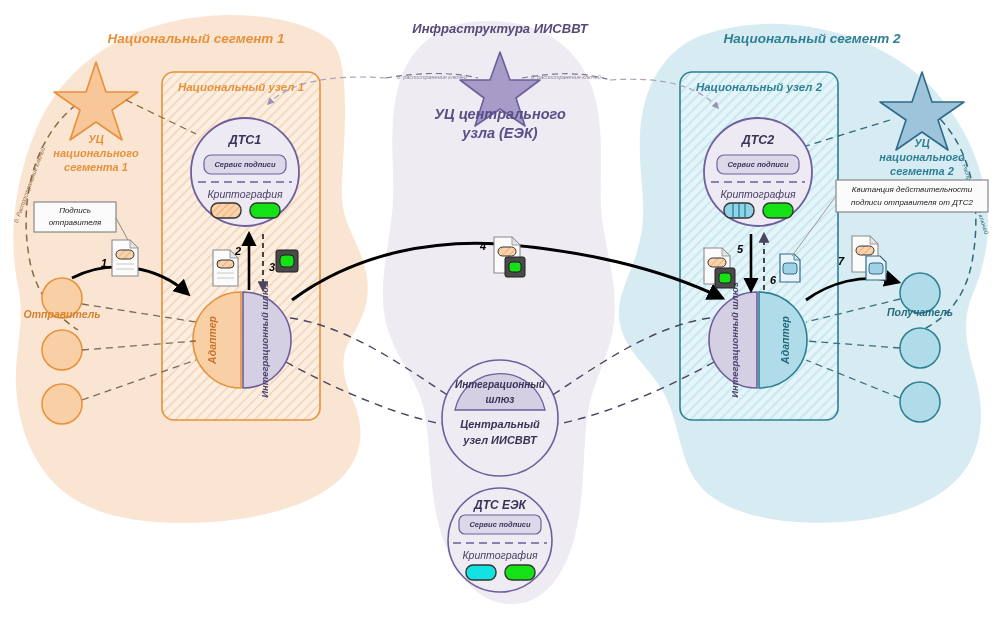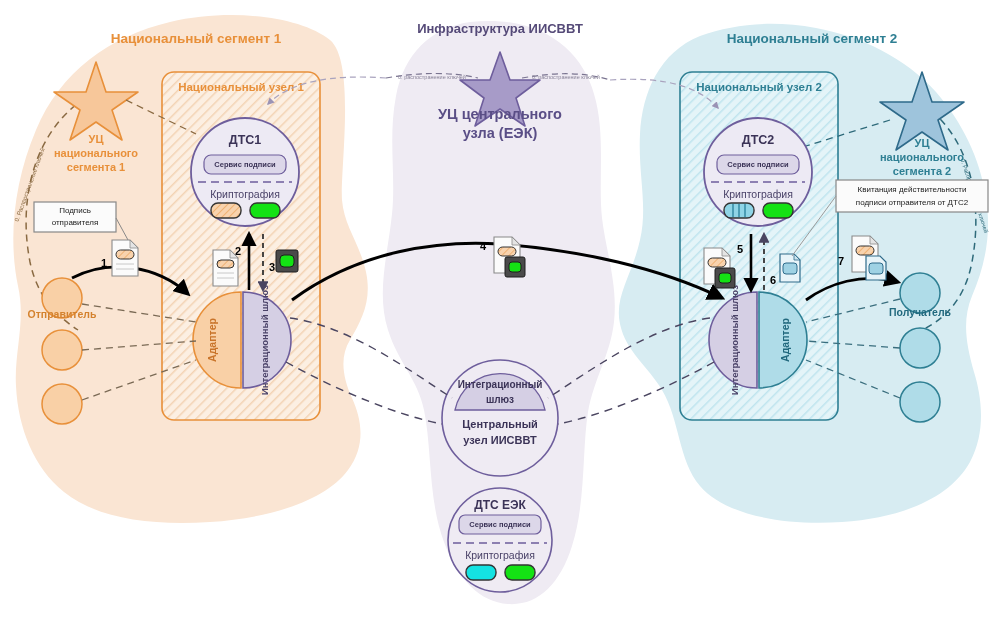--- a/index.html
+++ b/index.html
@@ -6,7 +6,7 @@
   html,body{margin:0;padding:0;background:#ffffff;}
   body{width:1000px;height:620px;overflow:hidden;
        font-family:"Liberation Sans","DejaVu Sans",sans-serif;}
-  #stage{position:relative;width:1000px;height:452px;}
+  #stage{position:relative;width:1000px;height:452px;font-style:italic;}
   svg#diagram{position:absolute;left:0;top:0;width:1000px;height:620px;}
   text{dominant-baseline:middle;}
 </style>

